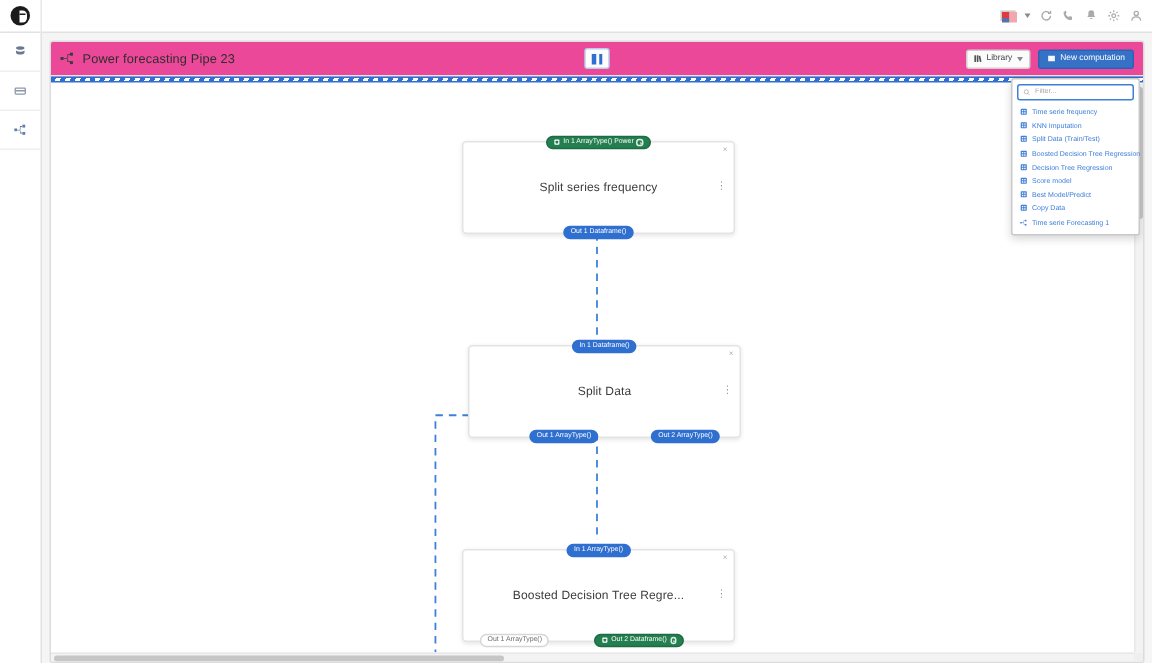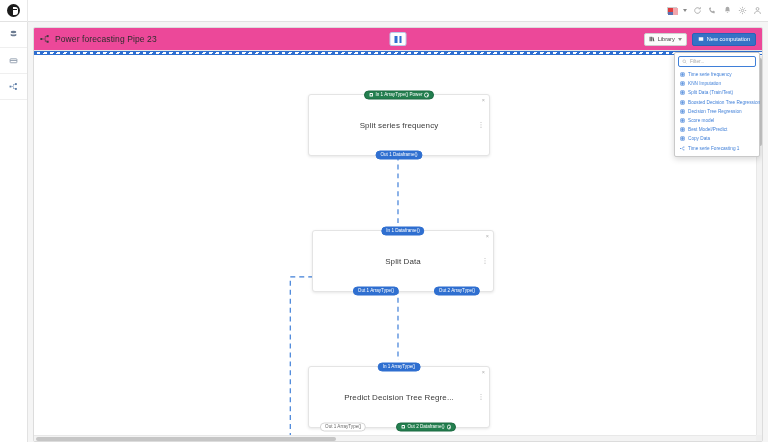--- a/index.html
+++ b/index.html
@@ -446,7 +446,7 @@
       <div class="node" style="left:274px; top:310px;">
         <span class="node-close">×</span>
         <span class="node-menu">⋮</span>
-        <span class="node-title">Predict Decision Tree Regre...</span>
+        <span class="node-title">Boosted Decision Tree Regre...</span>
 
         <span class="port blue" style="left:50%; top:0;">
           <span>In 1 ArrayType()</span>

